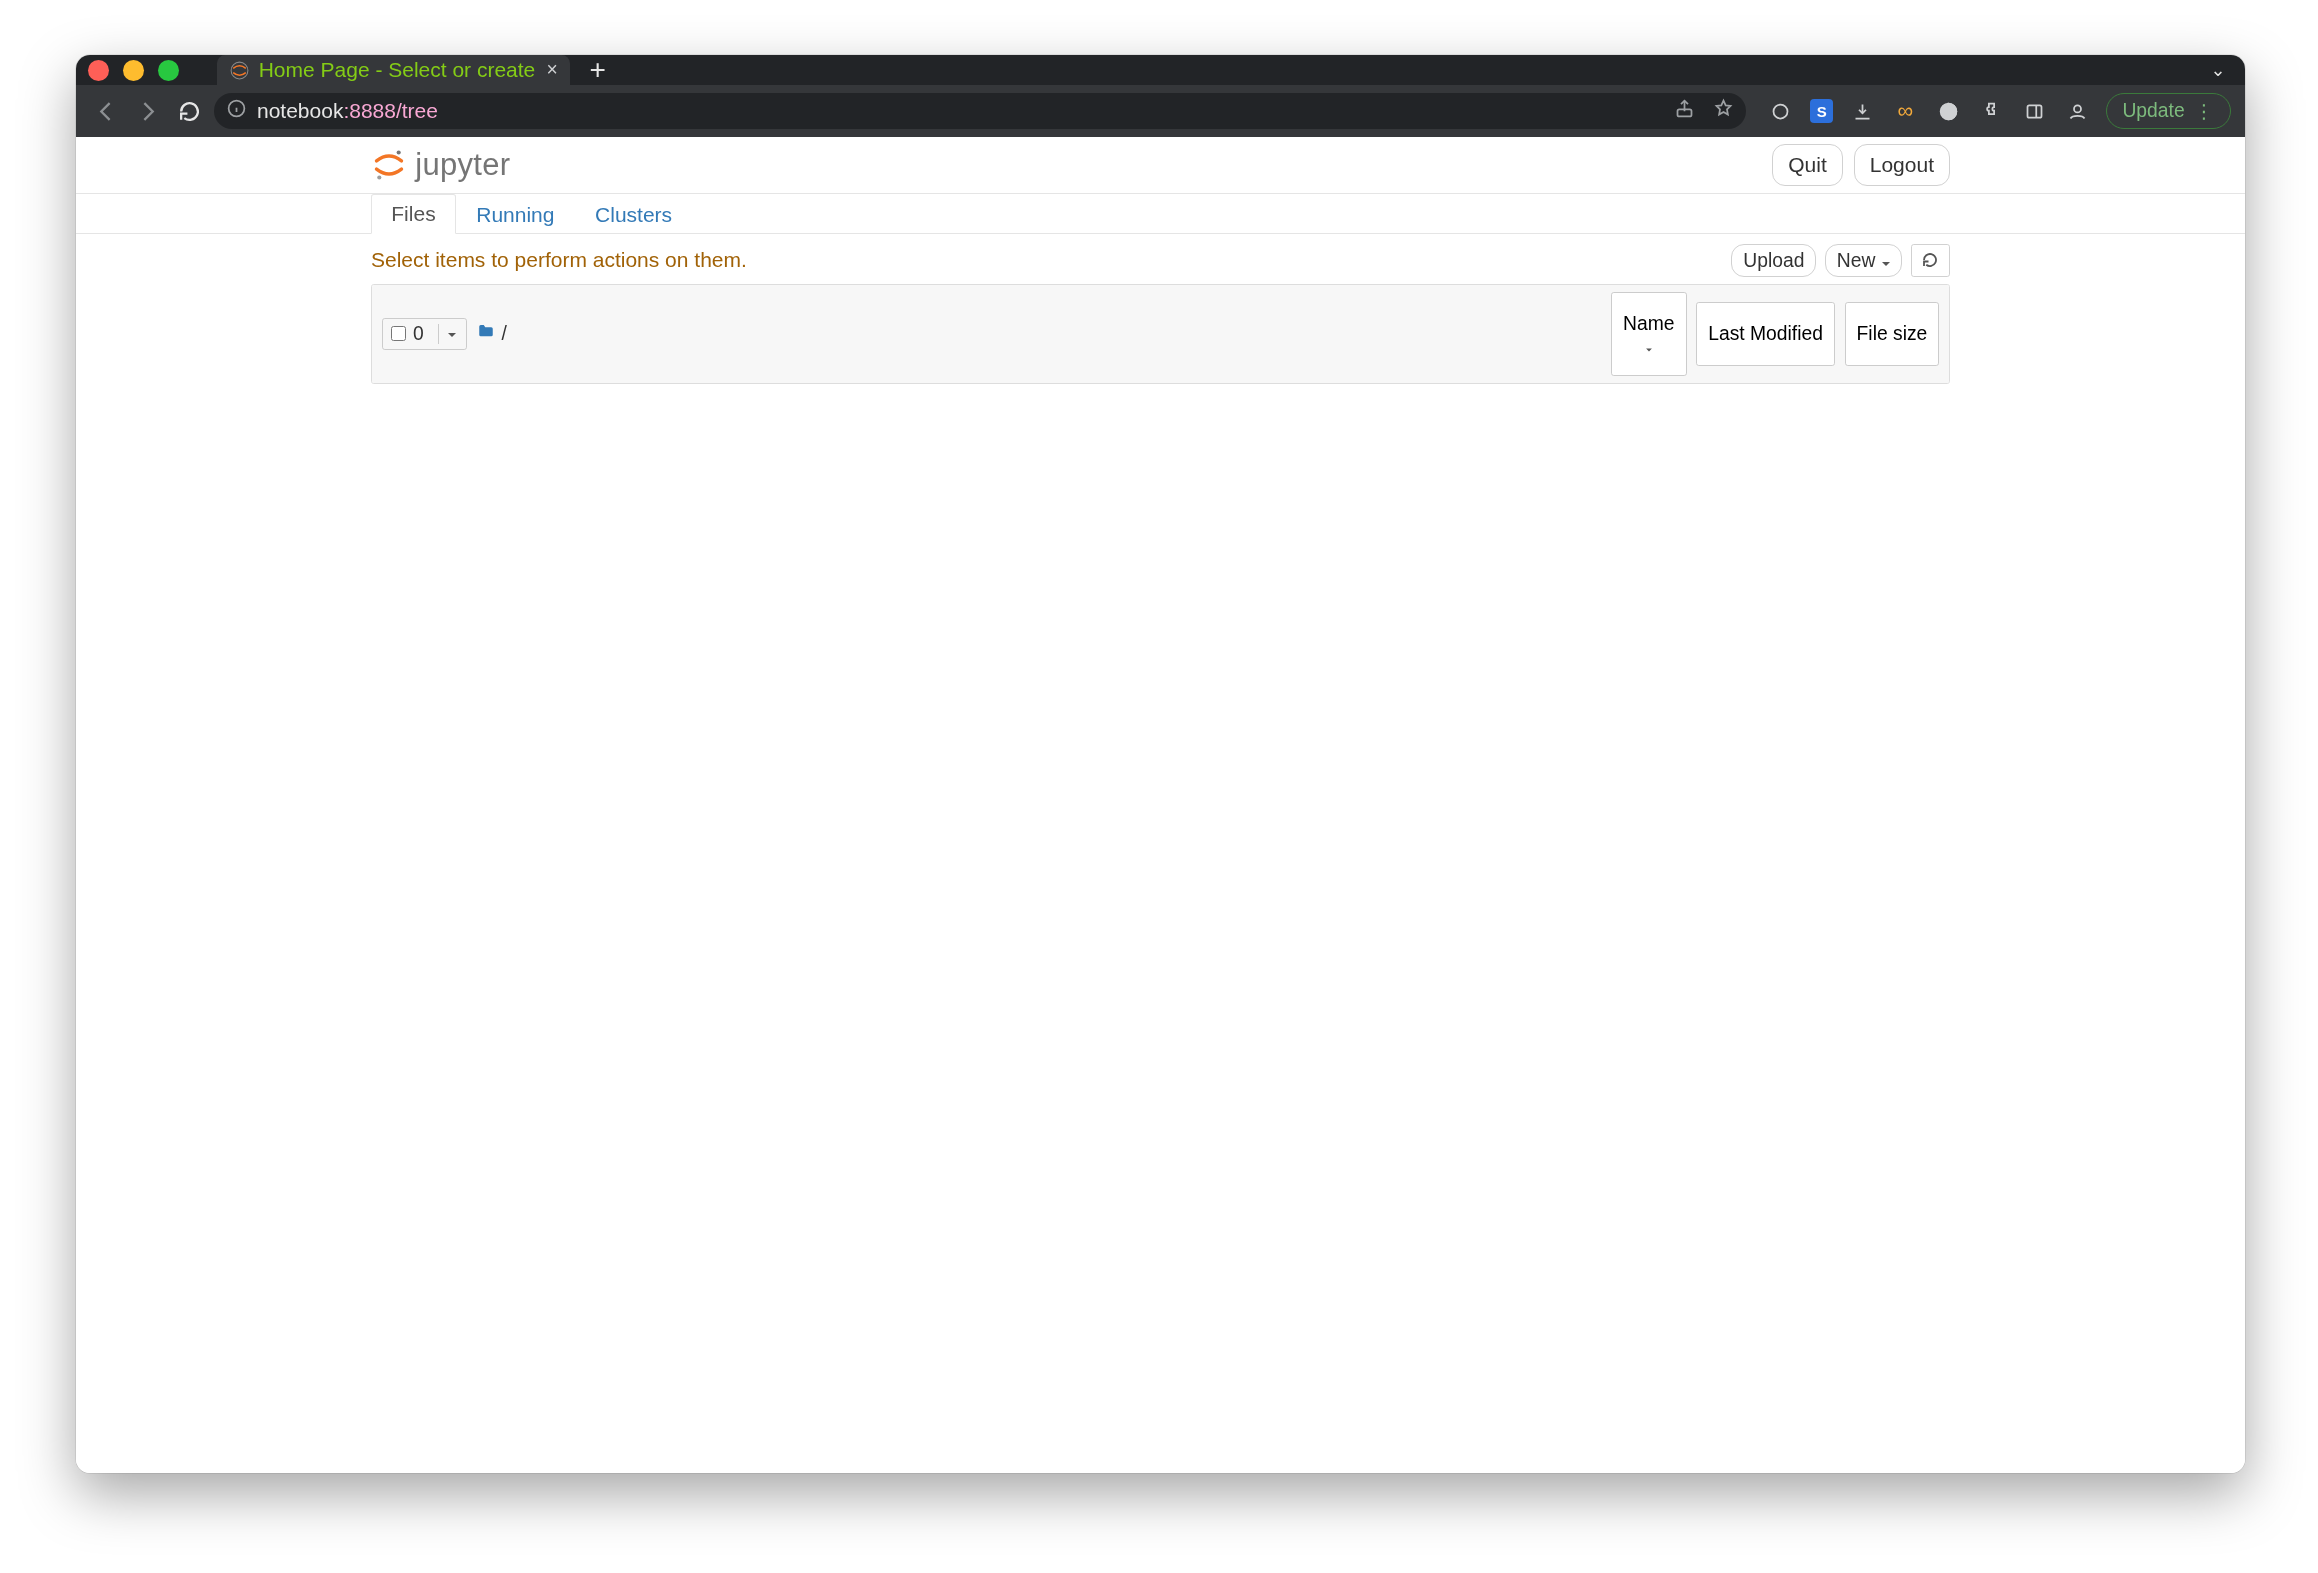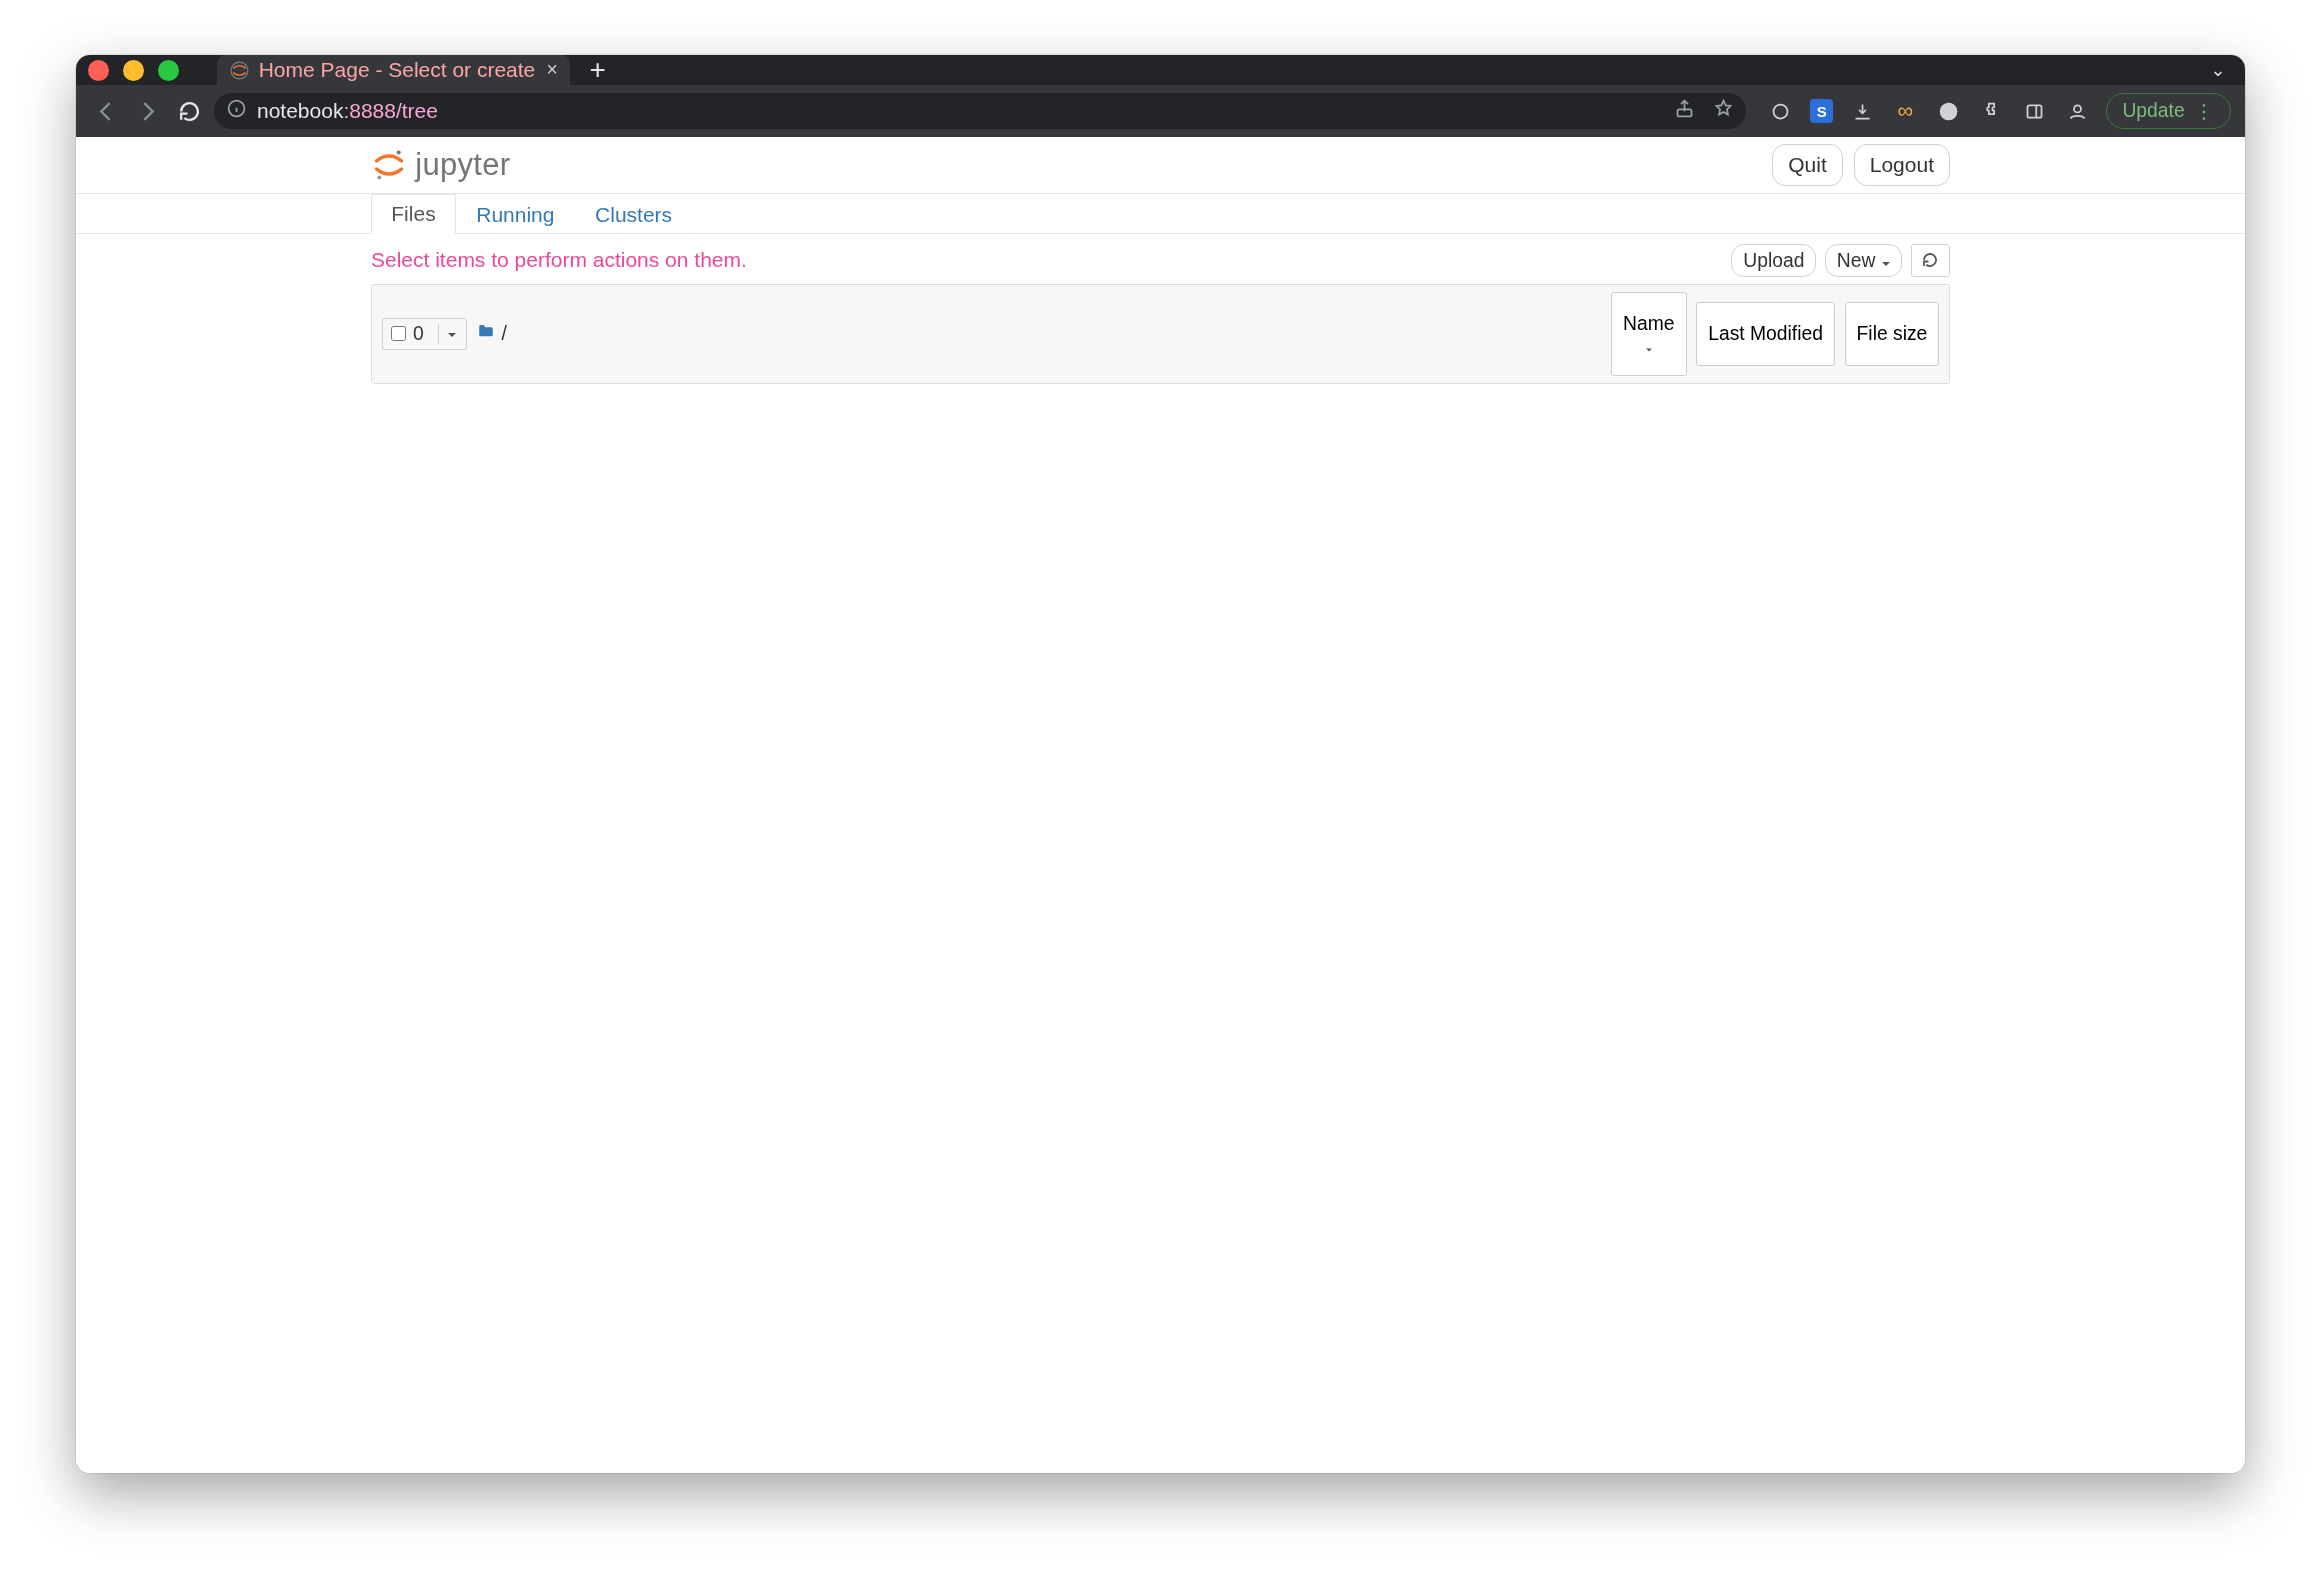--- a/index.html
+++ b/index.html
@@ -46,7 +46,7 @@
     gap: 8.3px;
     overflow: hidden;
   }
-  .tab .tab-title { white-space: nowrap; overflow: hidden; text-overflow: ellipsis; flex: 1; font-size: 21px; color:#fca5a5; }
+  .tab .tab-title { white-space: nowrap; overflow: hidden; text-overflow: ellipsis; flex: 1; font-size: 21px; color:#84cc16; }
   .tab .favicon {
     width: 21px; height: 21px; position: relative;
   }

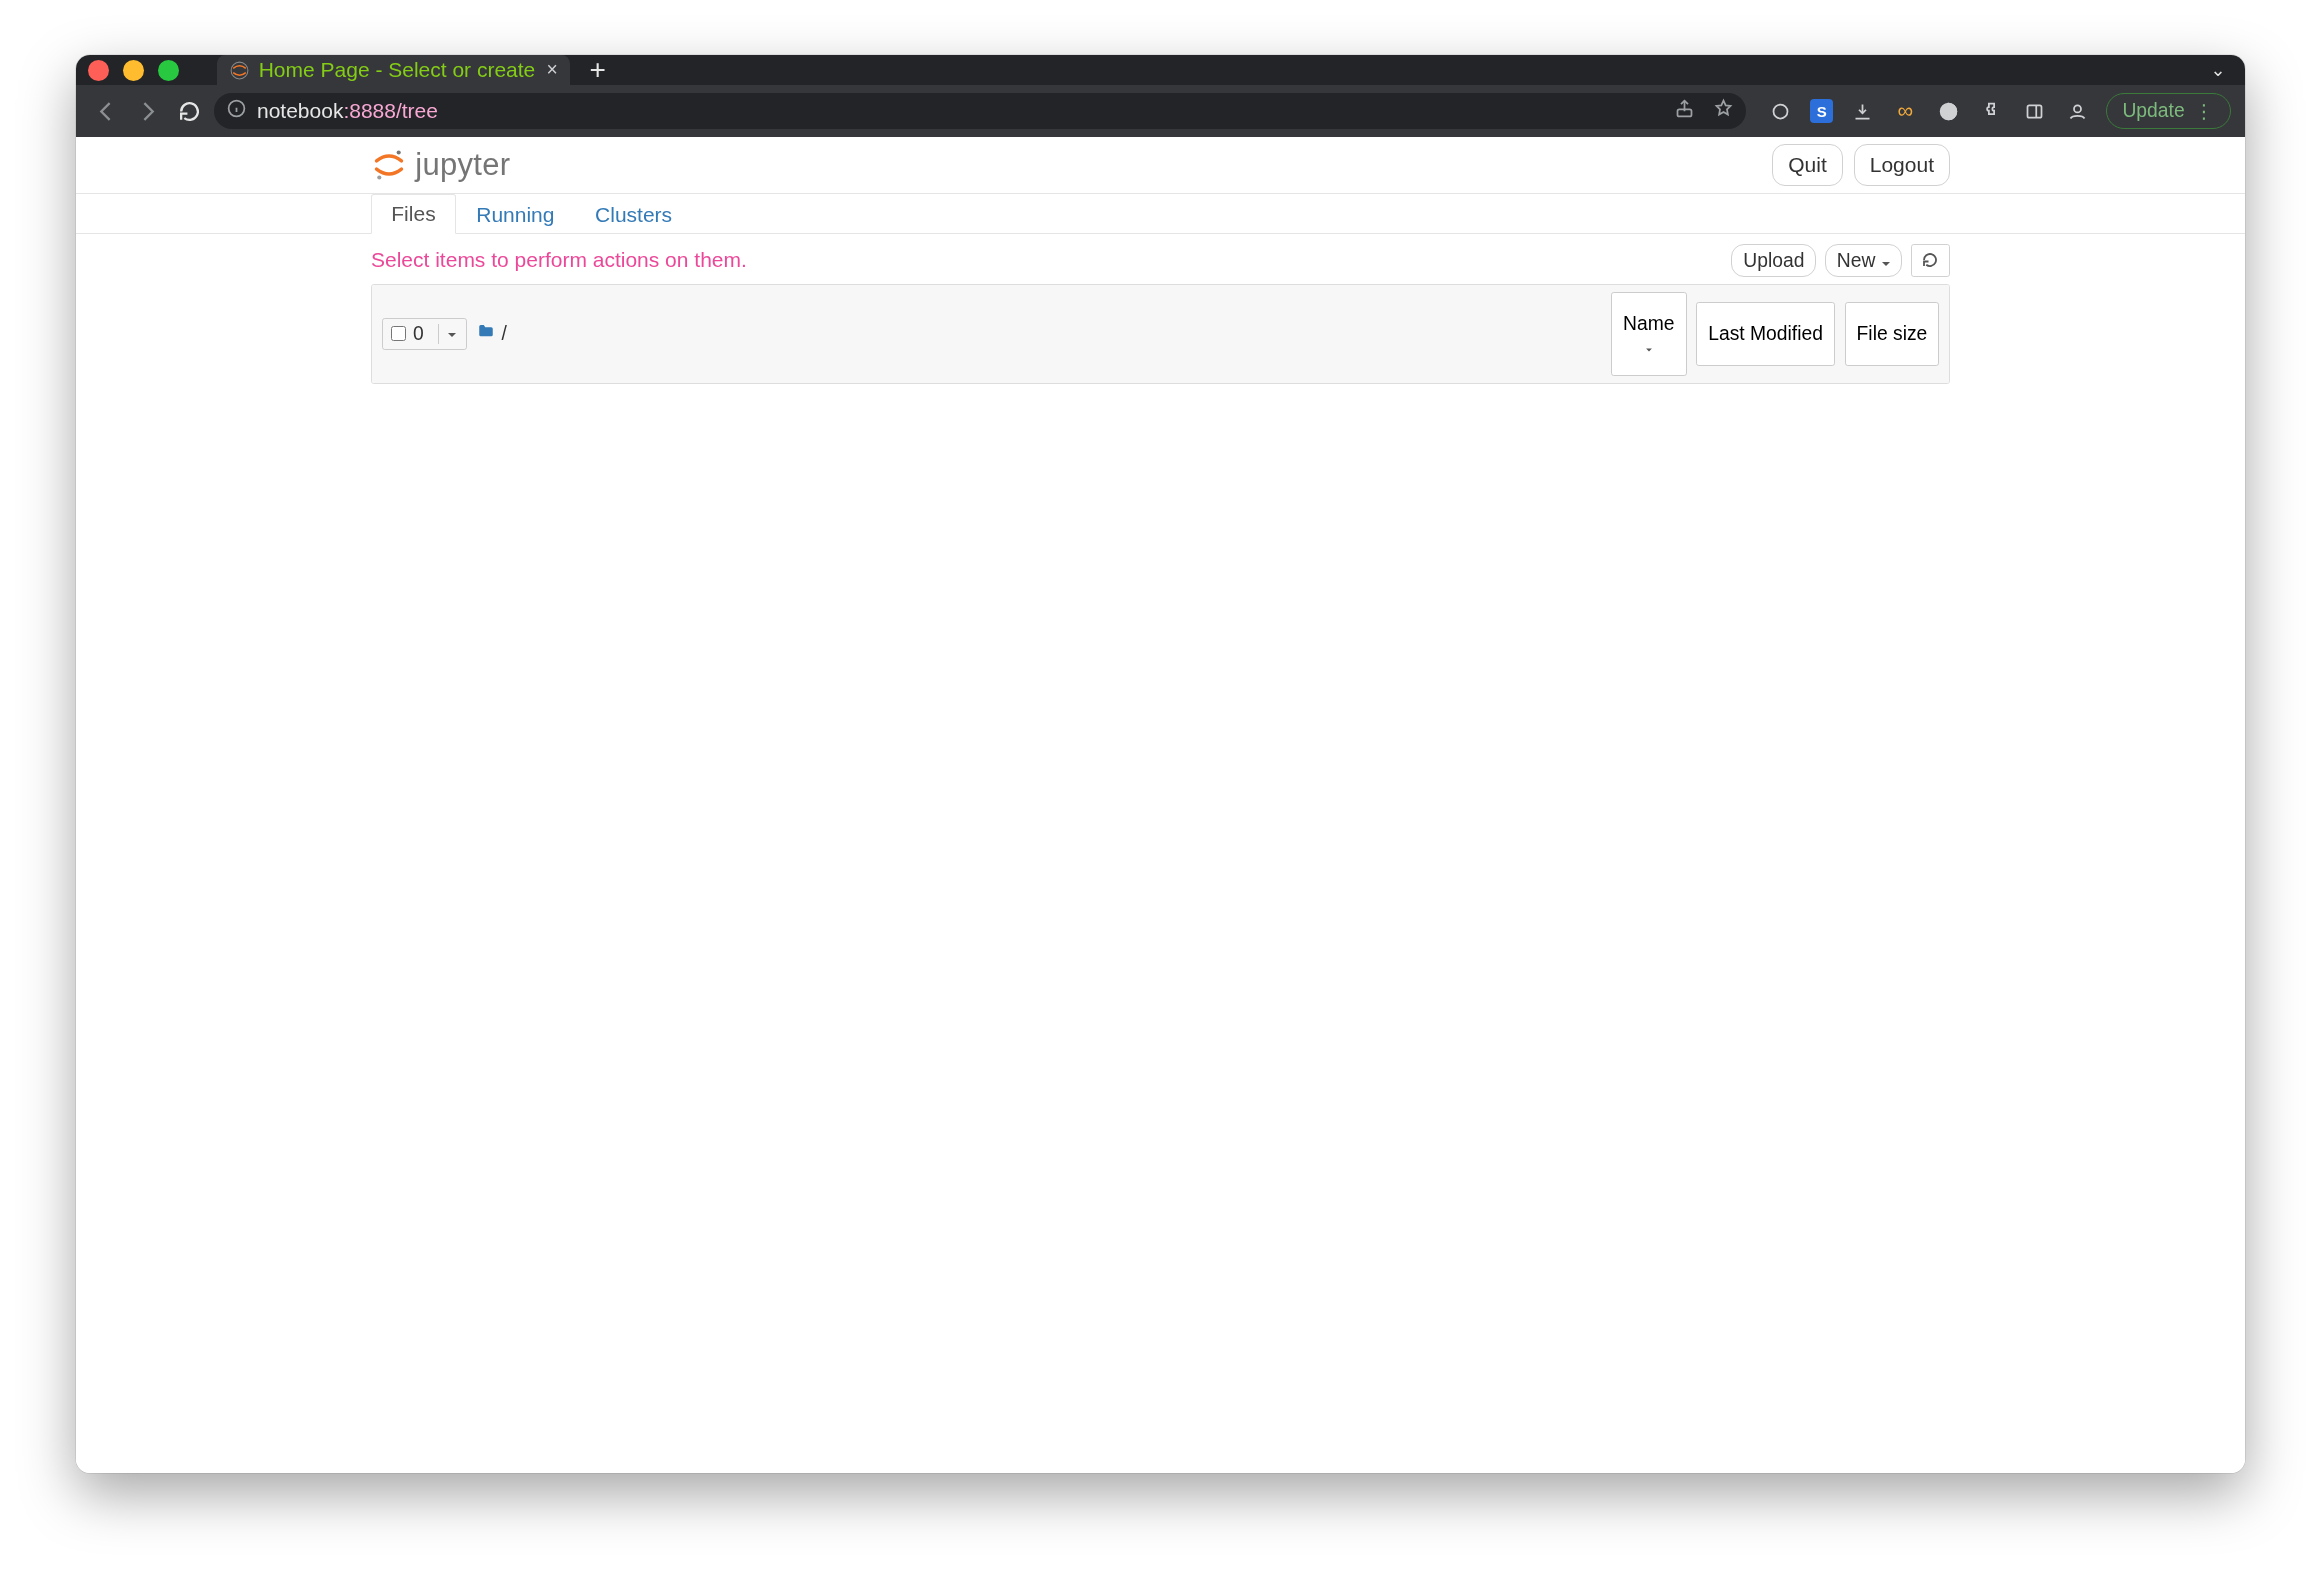--- a/index.html
+++ b/index.html
@@ -145,7 +145,7 @@
 
   .content { width:1579px; margin: 0 auto; }
   .actionsrow { display:flex; align-items:center; margin:9.7px 0 7px;}
-  .hint { font-size:21px; color:#ec4899; }
+  .hint { font-size:21px; color:#a16207; }
   .actionsrow .spacer { flex:1; }
   .btn-group { display:flex; gap:8.3px; }
   .btn.caret::after { content:""; display:inline-block; margin-left:7px; border:4.1px solid transparent; border-top-color:#555; position:relative; top:2.8px;}

